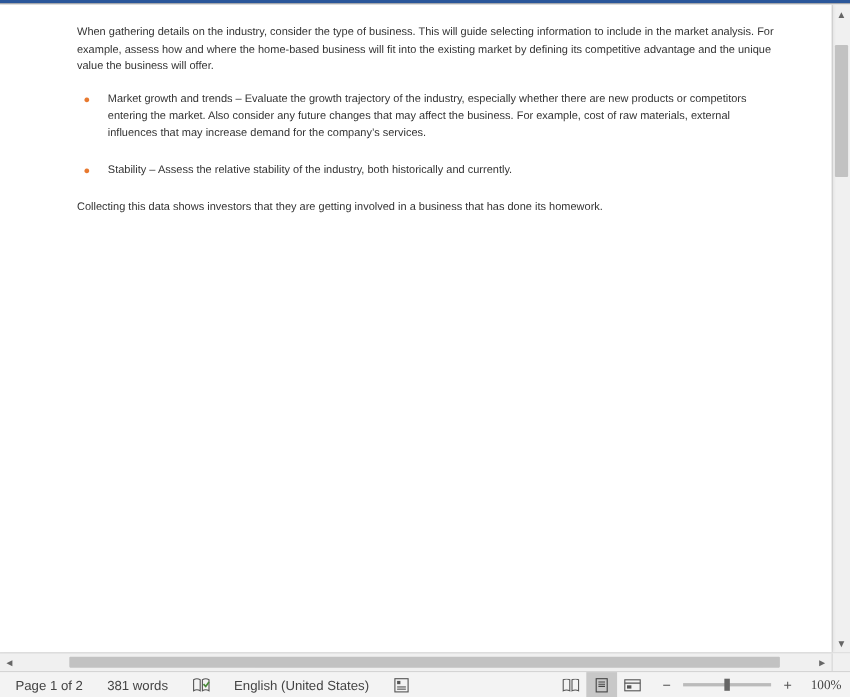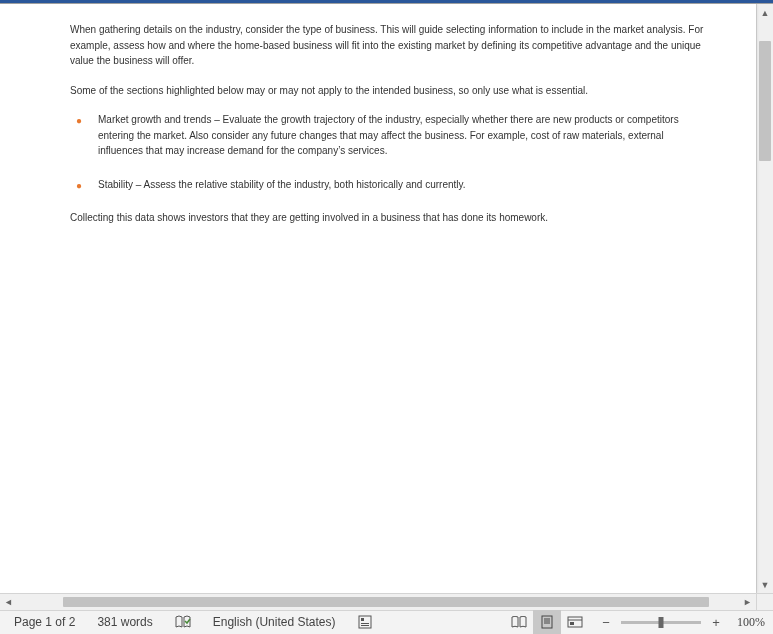--- a/index.html
+++ b/index.html
@@ -48,7 +48,6 @@
     <div class="page-area">
       <div class="doc">
         <p>When gathering details on the industry, consider the type of business. This will guide selecting information to include in the market analysis. For example, assess how and where the home-based business will fit into the existing market by defining its competitive advantage and the unique value the business will offer.</p>
-        <p>Some of the sections highlighted below may or may not apply to the intended business, so only use what is essential.</p>
         <ul>
           <li>Market growth and trends – Evaluate the growth trajectory of the industry, especially whether there are new products or competitors entering the market. Also consider any future changes that may affect the business. For example, cost of raw materials, external influences that may increase demand for the company’s services.</li>
           <li>Stability – Assess the relative stability of the industry, both historically and currently.</li>

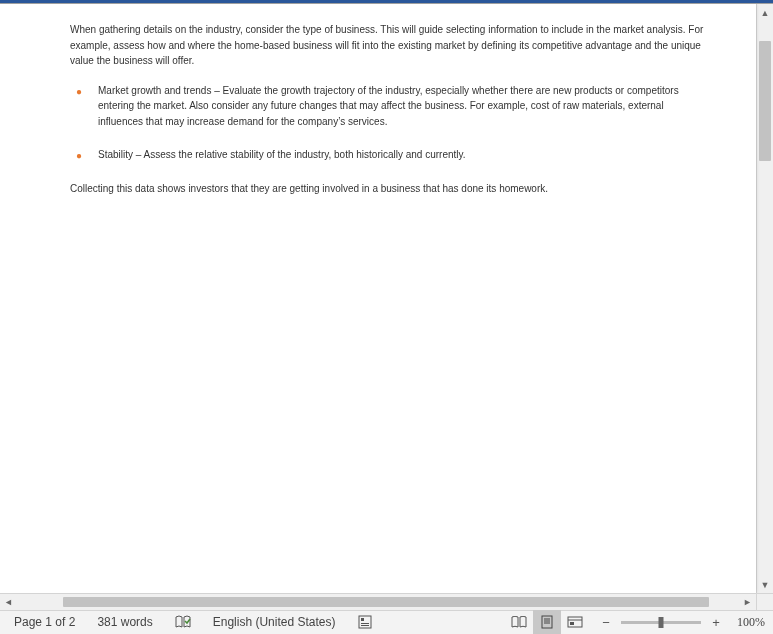--- a/index.html
+++ b/index.html
@@ -23,7 +23,7 @@
   .hscroll-row .track { flex: 1; position: relative; margin: 2px 0; }
   .hscroll-row .thumb { position: absolute; left: 46px; top: 1px; bottom: 1px; right: 30px; background: #c2c2c2; border-radius: 1px; }
   .hscroll-row .corner { width: 17px; background: #f0f0f0; border-left: 1px solid #d4d4d4; }
-  .statusbar { height: 24px; background: #f3f3f3; border-top: 1px solid #d4d4d4; display: flex; align-items: flex-end; font-size: 12px; color: #444; }
+  .statusbar { height: 24px; background: #f3f3f3; border-top: 1px solid #d4d4d4; display: flex; align-items: center; font-size: 12px; color: #444; }
   .statusbar .sb-left { display: flex; align-items: center; gap: 14px; padding-left: 10px; }
   .statusbar .sb-item { display: flex; align-items: center; gap: 5px; cursor: pointer; padding: 0 4px; height: 24px; }
   .statusbar .spacer { flex: 1; }

